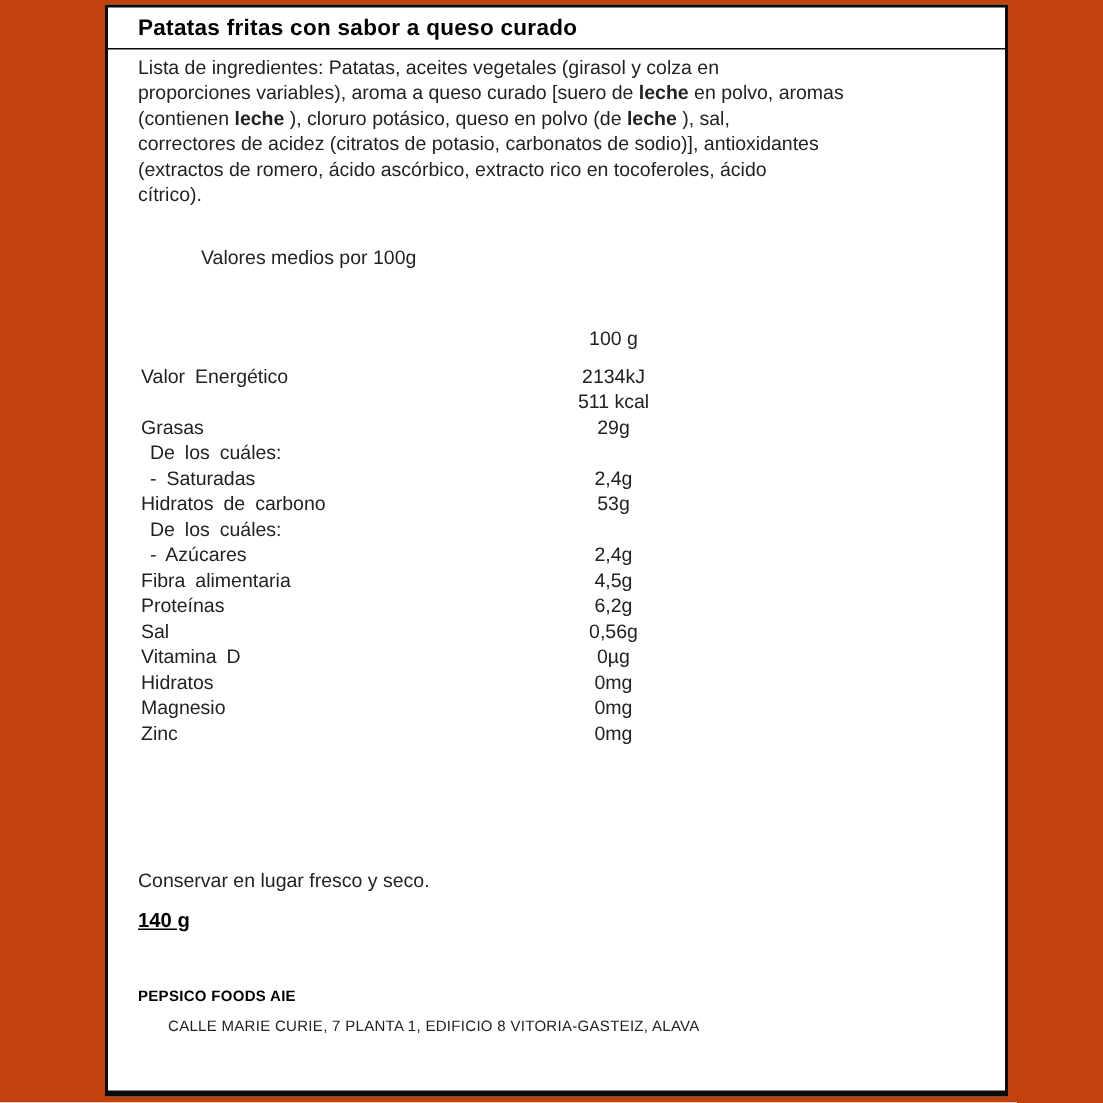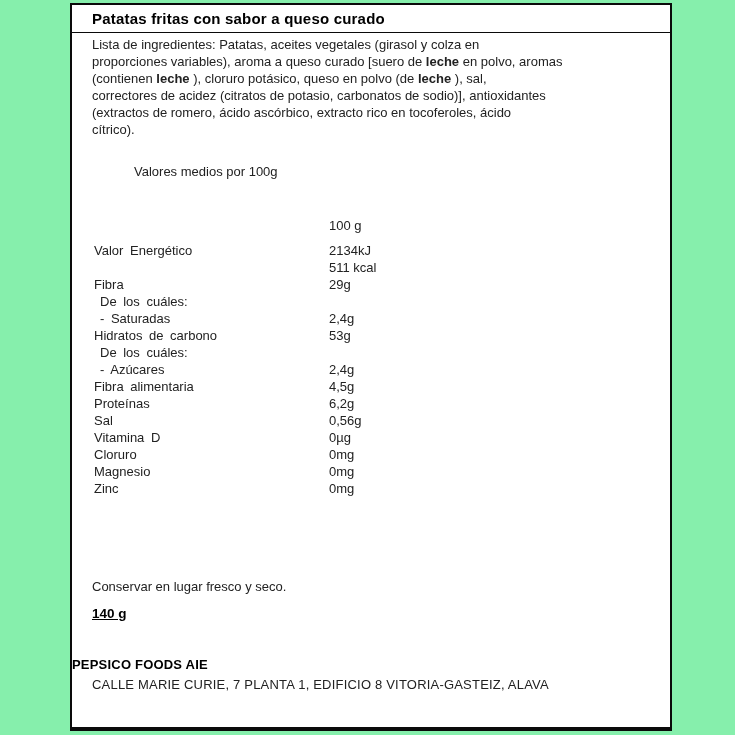--- a/index.html
+++ b/index.html
@@ -13,7 +13,7 @@
     position: relative;
     width: 735px;
     height: 735px;
-    background: #86efac;
+    background: #c2410c;
     overflow: hidden;
   }
   .label-box {

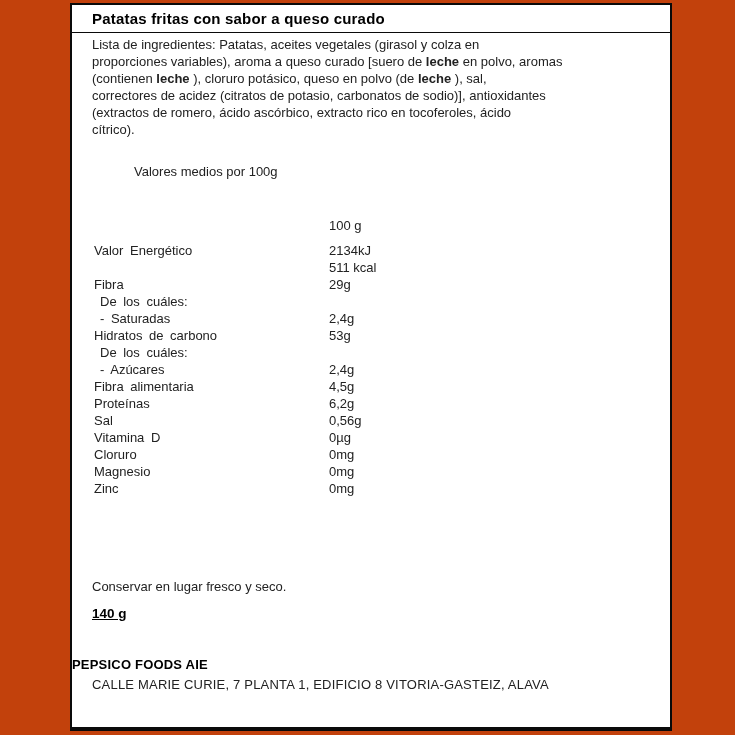--- a/index.html
+++ b/index.html
@@ -71,6 +71,7 @@
   .nrow.indent .nlabel { padding-left: 28px; width: 229px; }
   .nvalue {
     width: 160px;
+    text-align: center;
     color: #222222;
   }
   .storage {

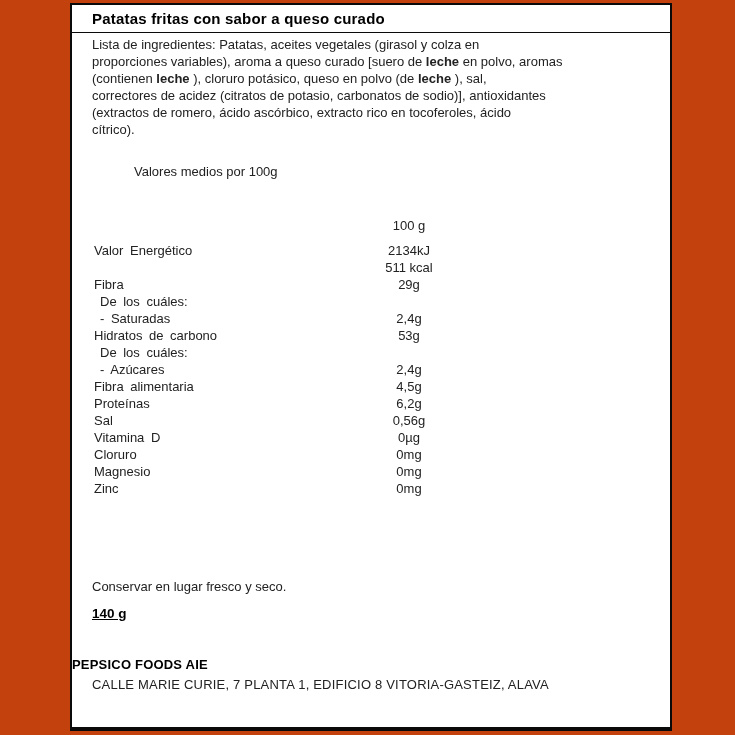--- a/index.html
+++ b/index.html
@@ -133,7 +133,7 @@
             <span class="nvalue">511 kcal</span>
           </div>
           <div class="nrow">
-            <span class="nlabel">Fibra</span>
+            <span class="nlabel">Grasas</span>
             <span class="nvalue">29g</span>
           </div>
           <div class="nrow indent">

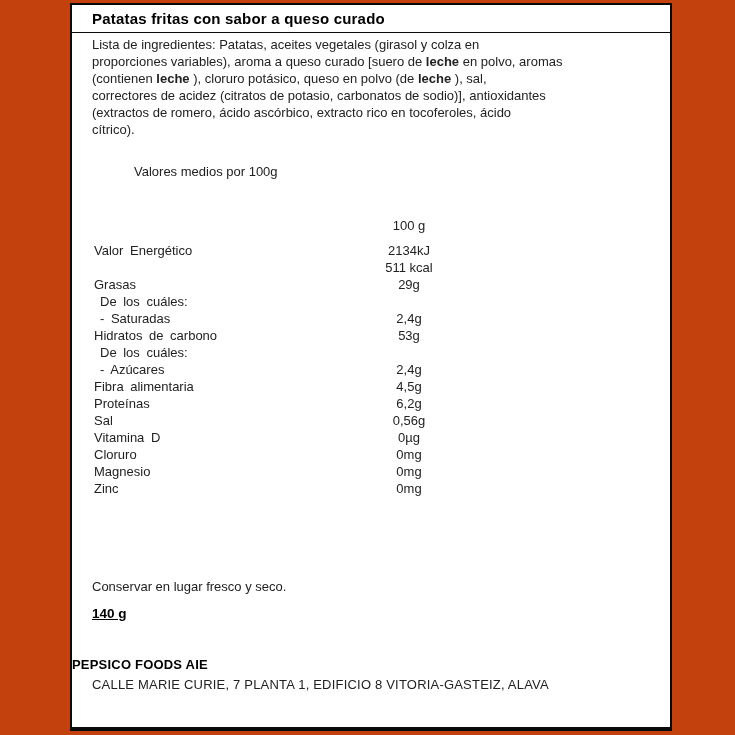--- a/index.html
+++ b/index.html
@@ -173,7 +173,7 @@
             <span class="nvalue">0µg</span>
           </div>
           <div class="nrow">
-            <span class="nlabel">Cloruro</span>
+            <span class="nlabel">Hidratos</span>
             <span class="nvalue">0mg</span>
           </div>
           <div class="nrow">

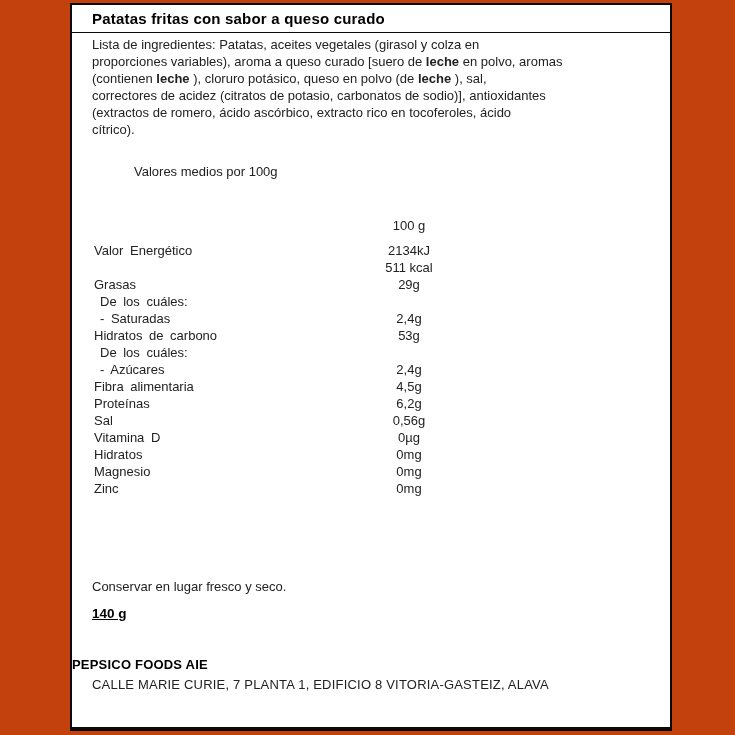--- a/index.html
+++ b/index.html
@@ -92,7 +92,8 @@
   }
   .manufacturer {
     margin-top: 33px;
-    font-size: 13px;
+    padding-left: 20px;
+    font-size: 10px;
     line-height: 20px;
   }
   .manufacturer-name {

